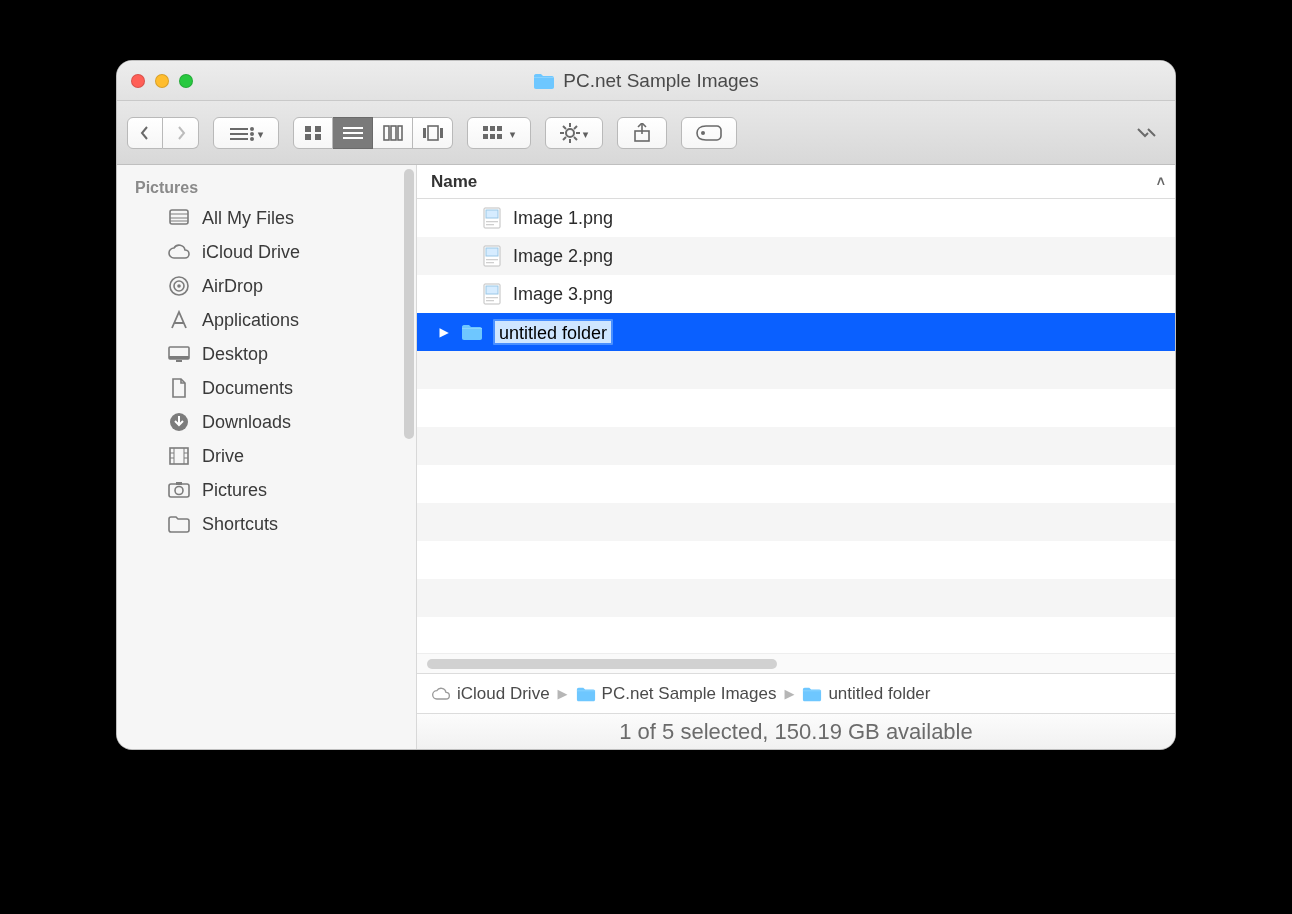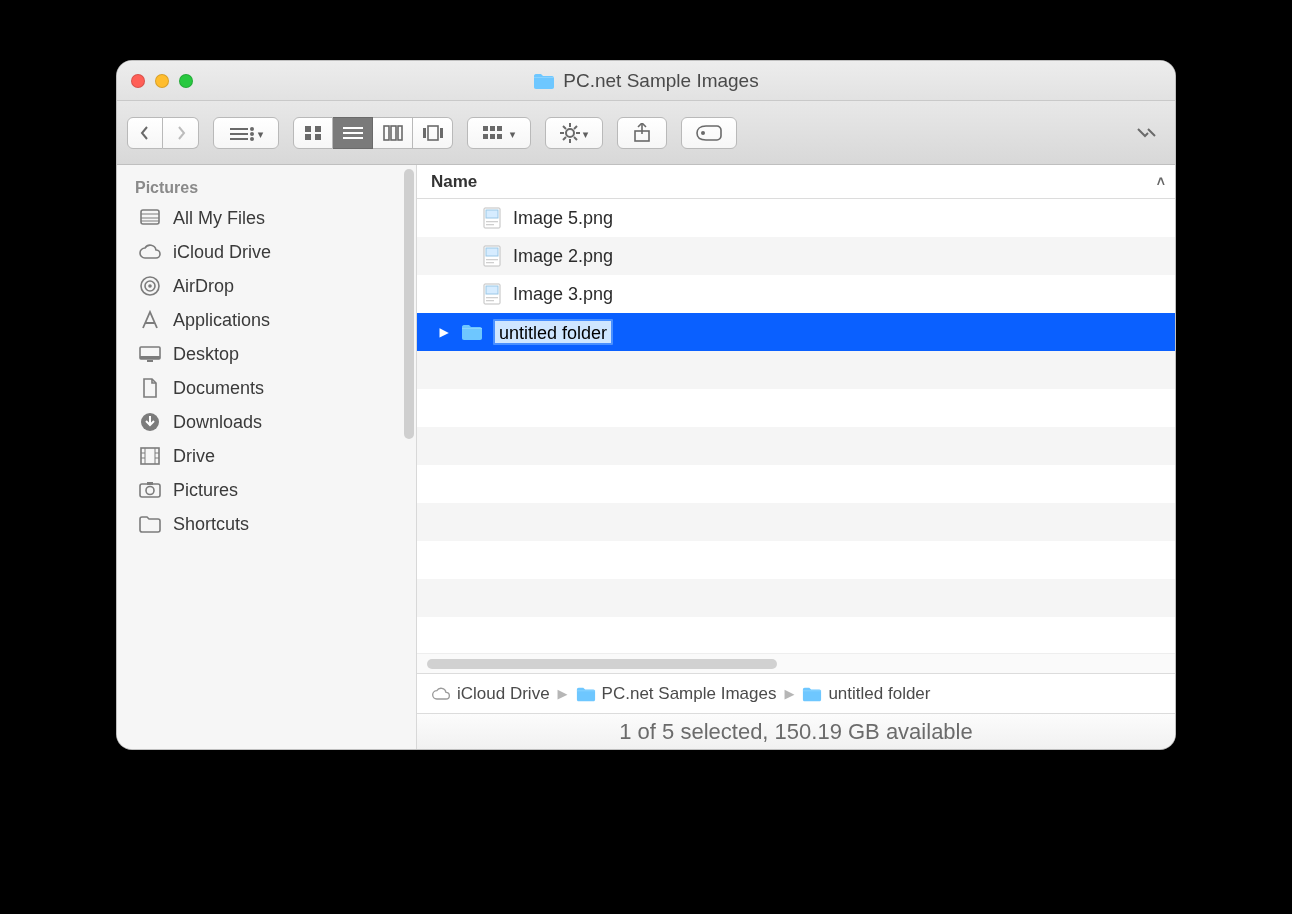--- a/index.html
+++ b/index.html
@@ -82,7 +82,7 @@
   .sbitem{
     display:flex; align-items:center; gap:10px;
     padding: 6px 12px 6px 20px;
-    font-size:18px; color:#3a3a3a;
+    font-size:18px; color:#3a3a3a;margin-left:29px;
   }
   .sbicon{width:26px; height:22px; display:flex;align-items:center;justify-content:center; color:#7c7c7c;}
   .sb-scroll-indicator{

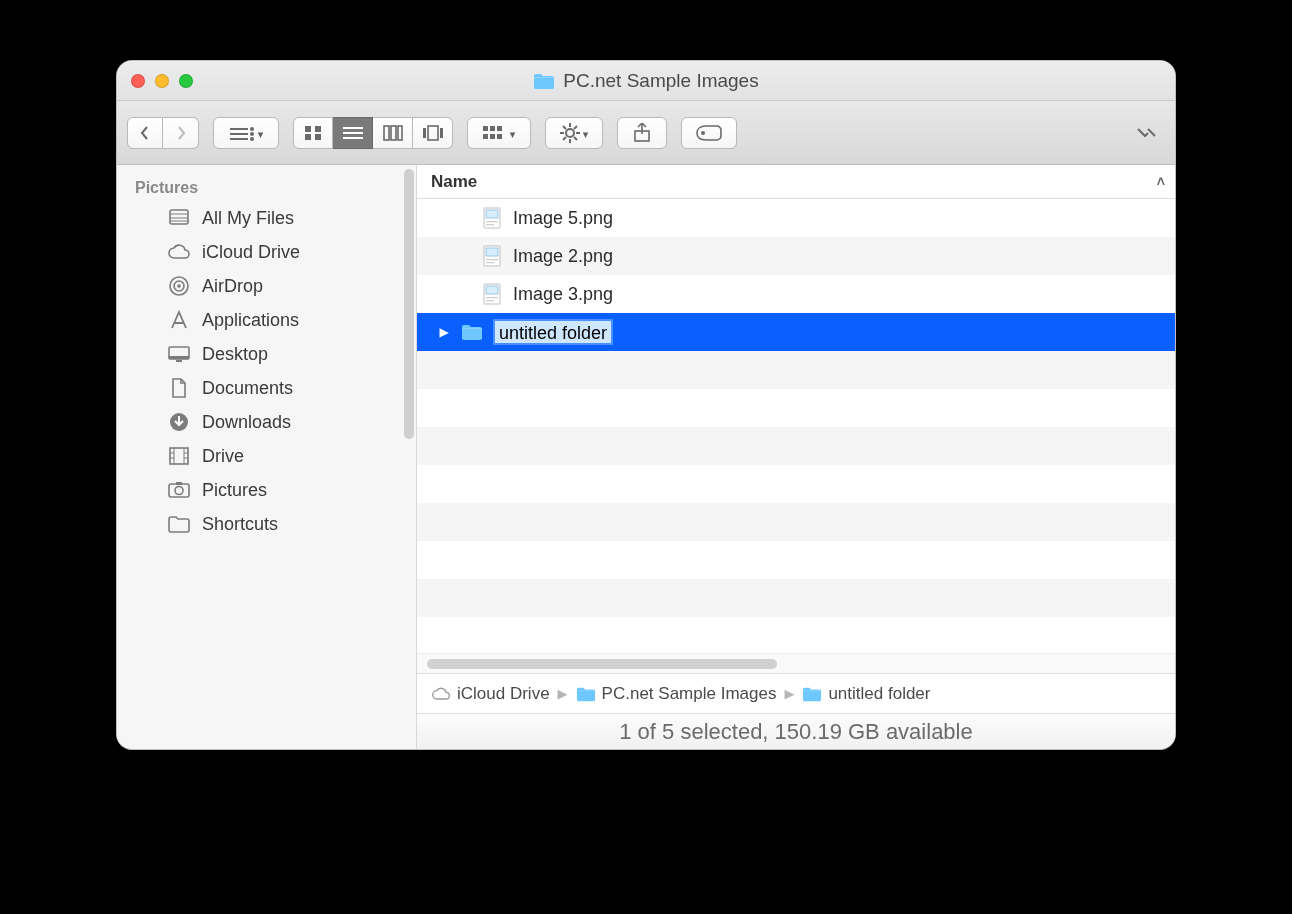--- a/index.html
+++ b/index.html
@@ -390,7 +390,7 @@
                 <rect x="4" y="17" width="8" height="1.3" fill="#cfcfcf"></rect>
               </svg>
             </span>
-            <span>Image 5.png</span>
+            <span>Image 1.png</span>
           </div>
           <div class="row alt">
             <span class="indent"></span>

